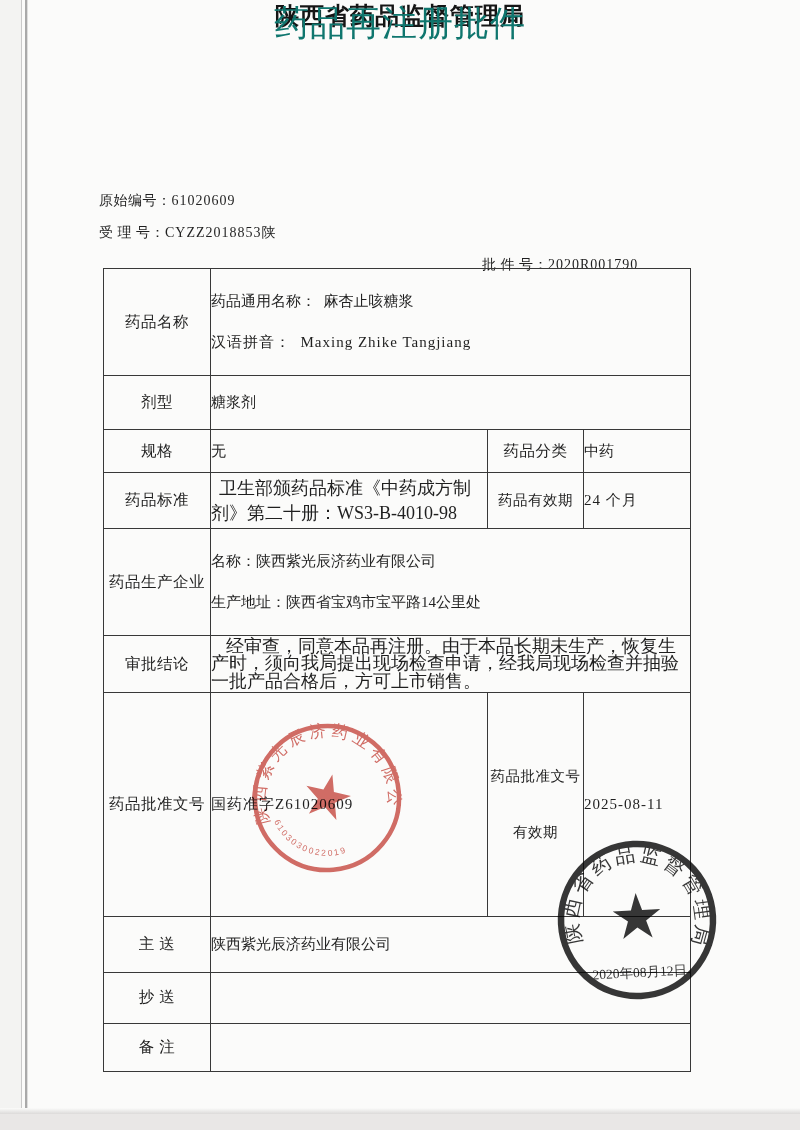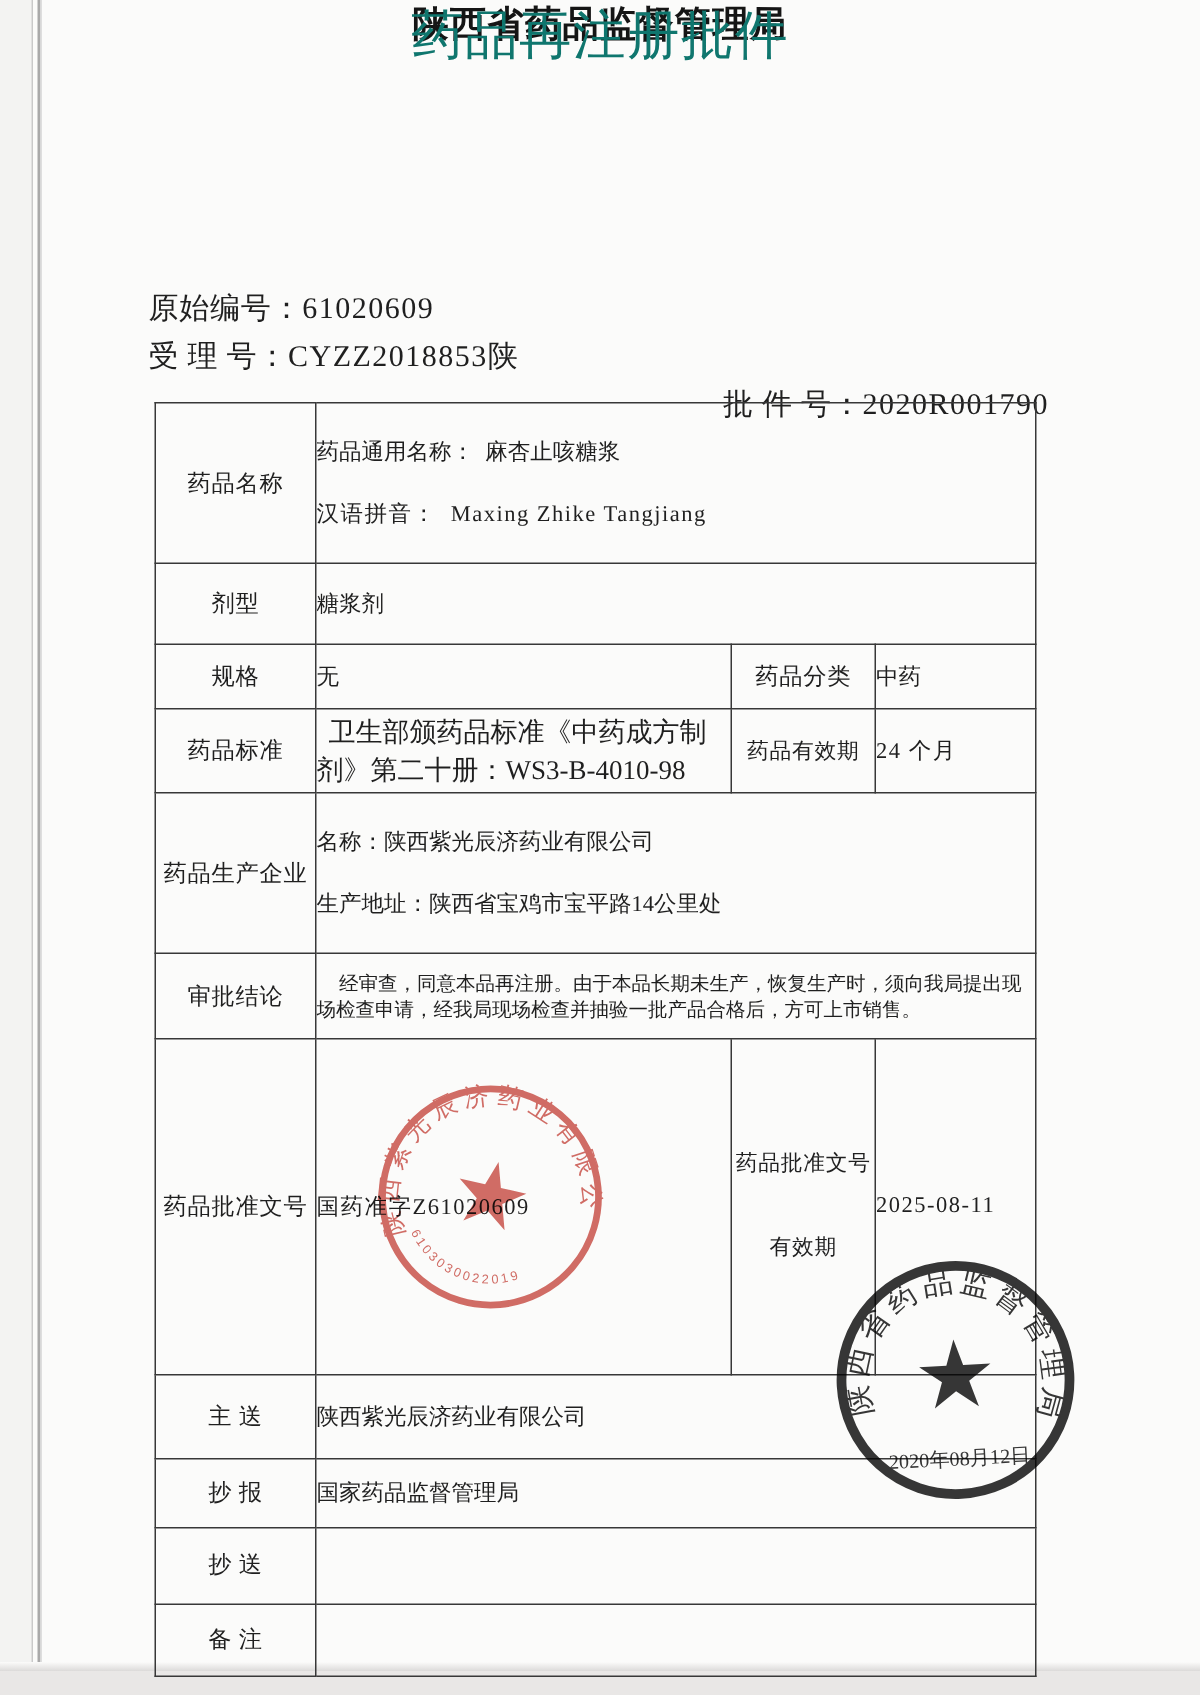--- a/index.html
+++ b/index.html
@@ -30,7 +30,7 @@
     left:0; right:0; top:146; text-align:center;
     font-size:35px; letter-spacing:1px; color:#0f766e;
   }
-  .meta { font-size:20px; letter-spacing:0.5px; white-space:pre-wrap; }
+  .meta { font-size:14px; letter-spacing:0.5px; white-space:pre-wrap; }
   .meta-original { left:99px; top:192px; }
   .meta-accept   { left:99px; top:224px; }
   .meta-approval { left:482px; top:224px;margin-top:32px; }

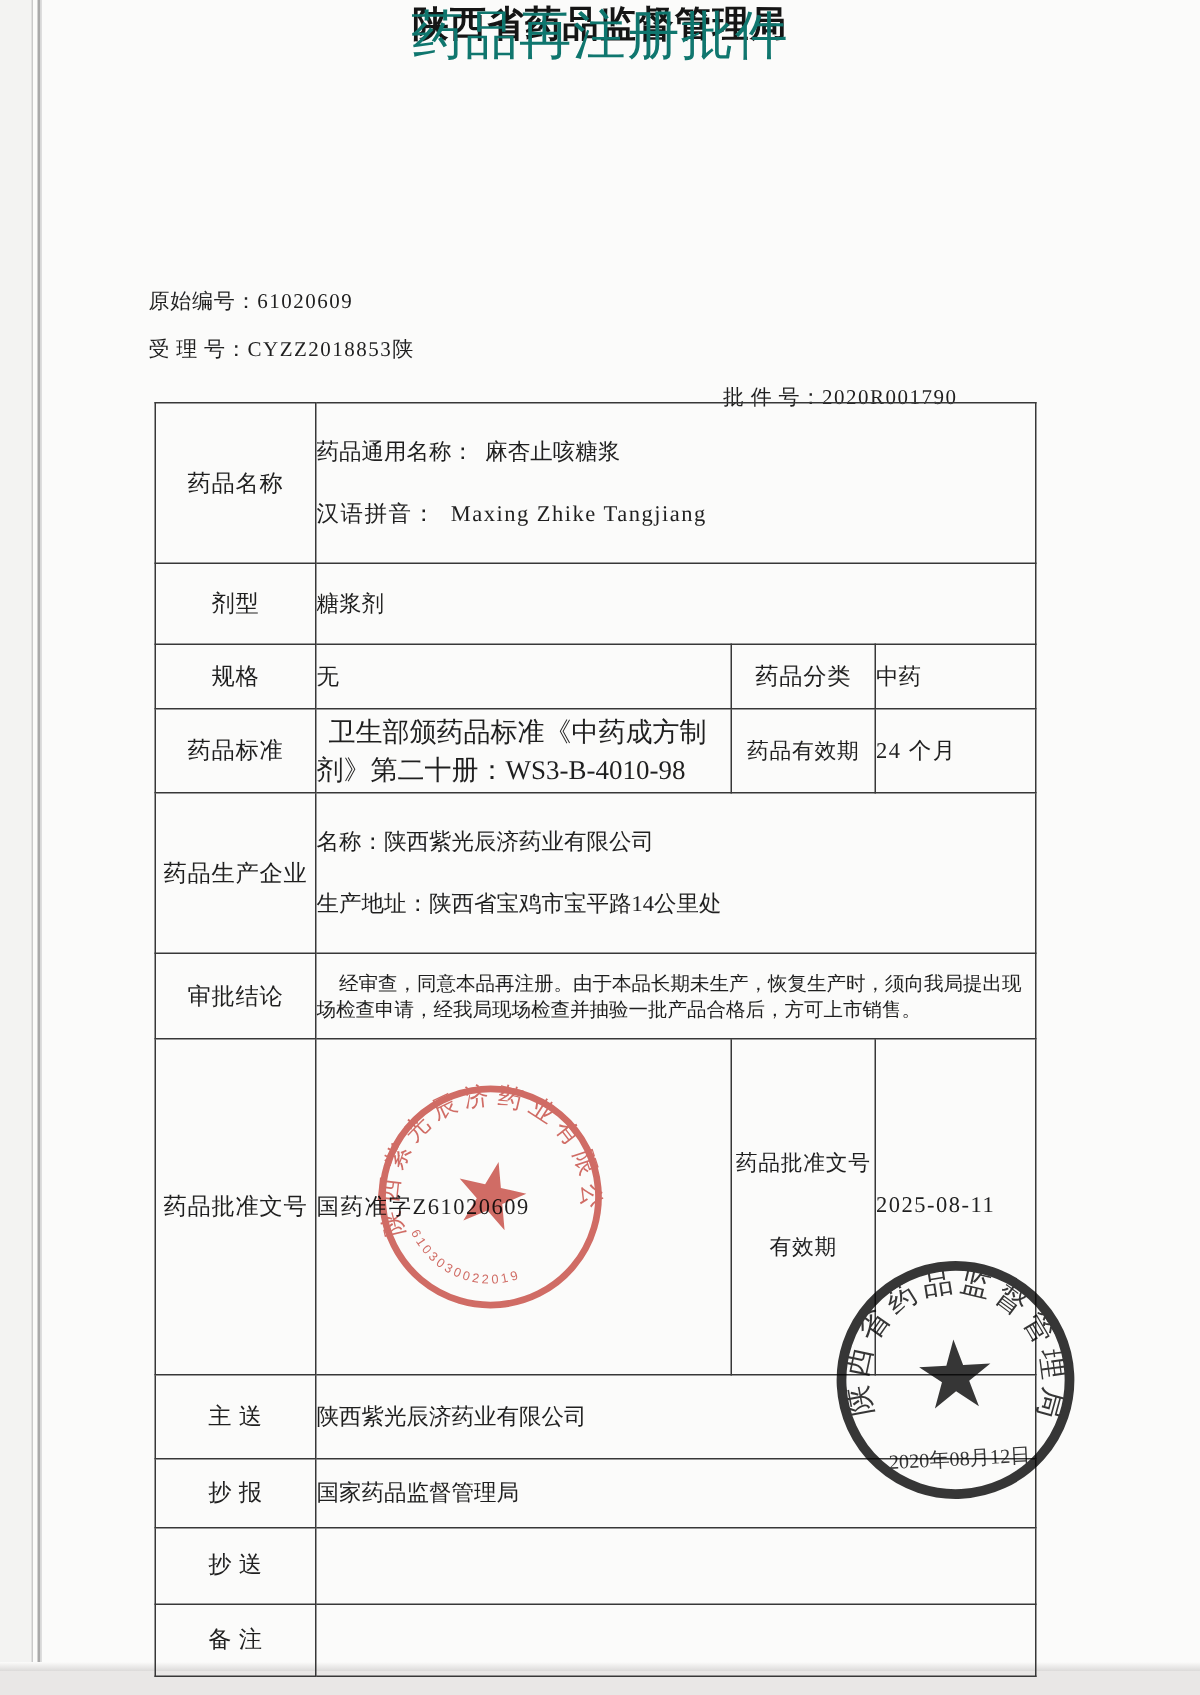--- a/index.html
+++ b/index.html
@@ -52,7 +52,7 @@
   td.val { padding:2px 8px; white-space:pre-wrap;margin-top:12px; }
   .two-line { display:flex; flex-direction:column; justify-content:space-evenly; height:100%; }
   .std-cell { font-size:18px; text-indent:8px; line-height:1.35; }
-  .concl { font-size:13px; text-indent:15px; line-height:17.5px; padding:2px 4px; }
+  .concl { font-size:18px; text-indent:15px; line-height:17.5px; padding:2px 4px; }
   .sublbl-wrap { text-align:center; font-size:14.5px; line-height:1.3; }
   .pinyin { letter-spacing:1px; }
   .num { letter-spacing:1px; }

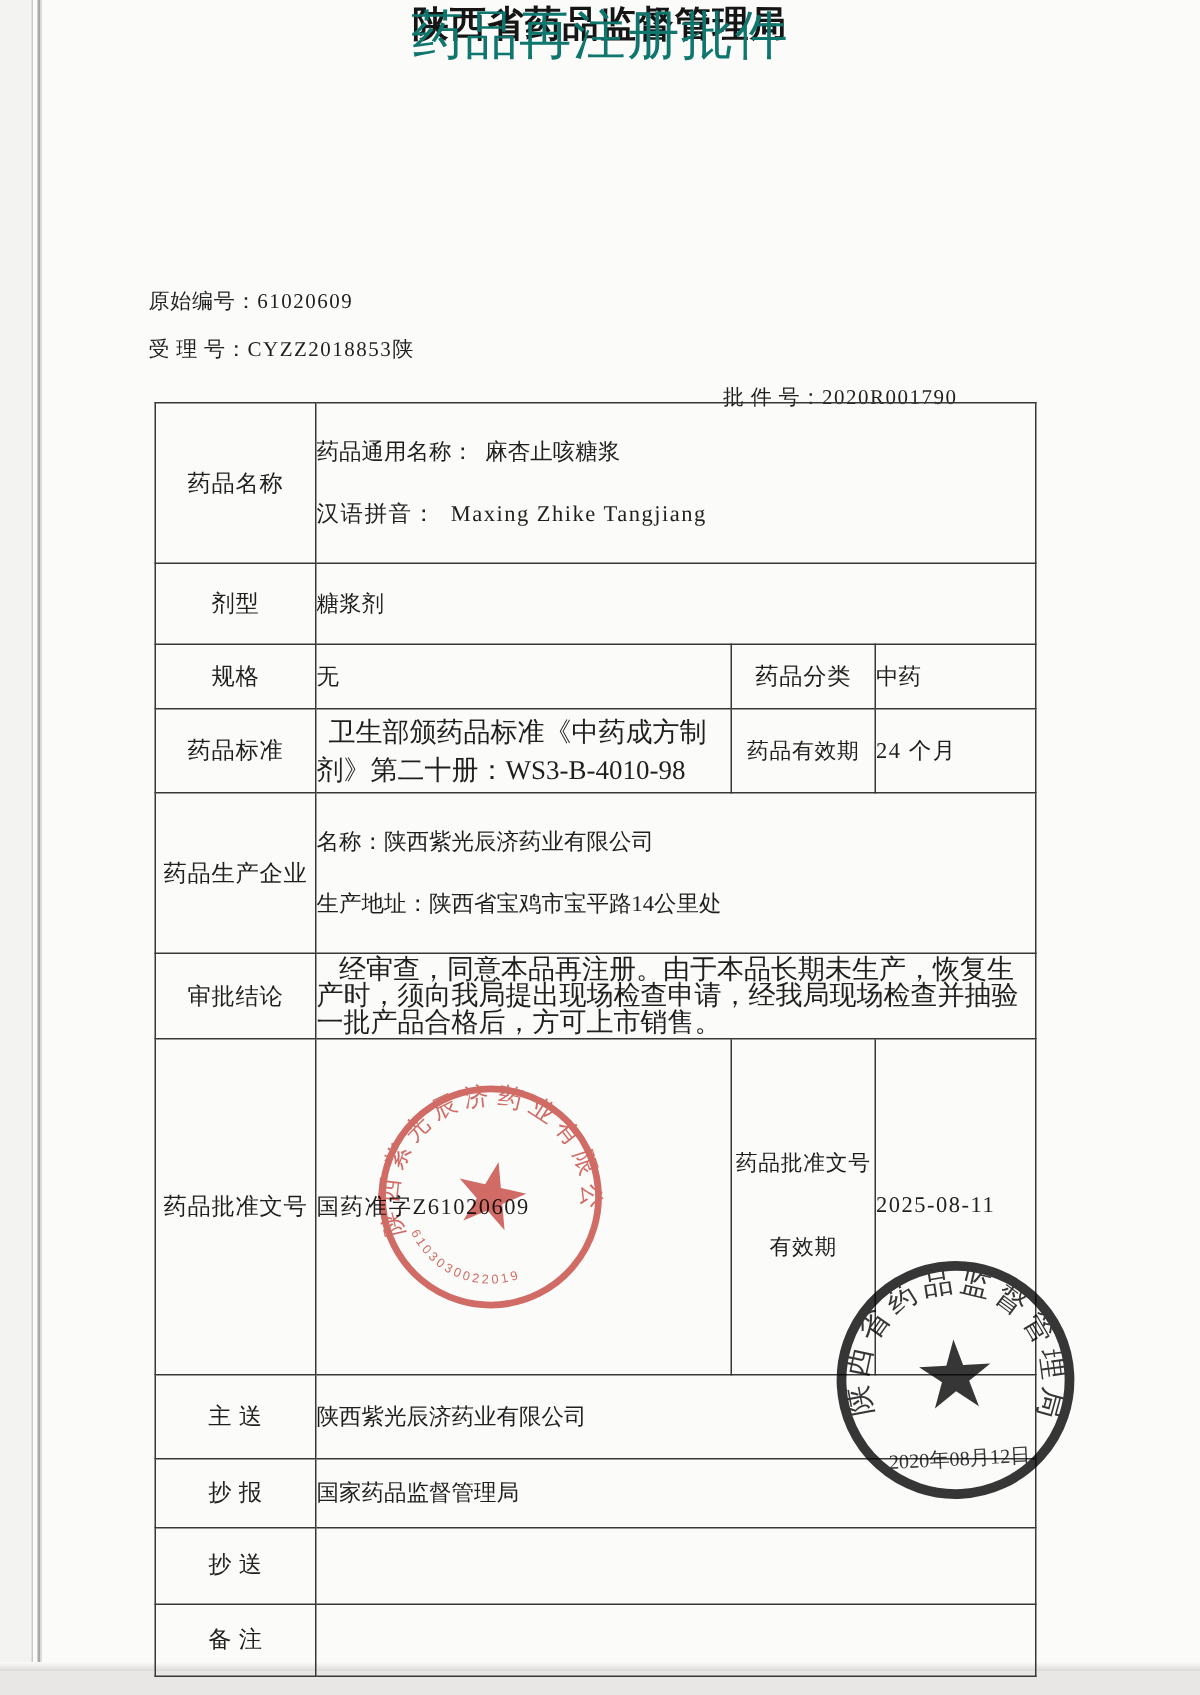--- a/index.html
+++ b/index.html
@@ -161,10 +161,6 @@
     <td class="val" colspan="3">陕西紫光辰济药业有限公司</td>
   </tr>
 
-  <tr class="h45">
-    <td class="lbl">抄 报</td>
-    <td class="val" colspan="3">国家药品监督管理局</td>
-  </tr>
 
   <tr class="h50">
     <td class="lbl">抄 送</td>

